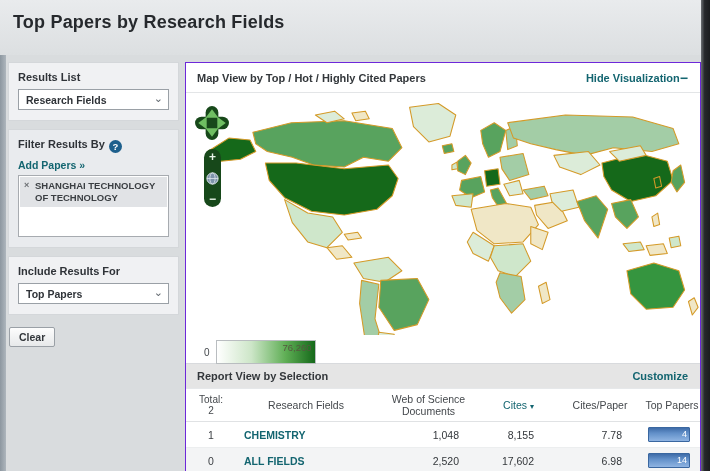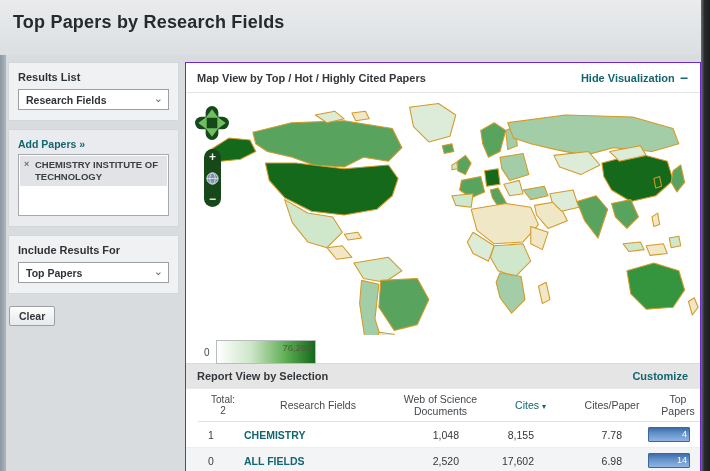--- a/index.html
+++ b/index.html
@@ -49,7 +49,7 @@
     padding:0 12px 0 11px; border-bottom:1px solid #e3e5e7; }
   .map-title { font-size:11px; font-weight:bold; color:#33373b; }
   .hide-link { font-size:11px; font-weight:bold; color:#136570; cursor:pointer; display:flex;
-    align-items:center; gap:5px; }
+    align-items:center; }
   .hide-link .minus { font-size:14px; font-weight:bold; }
   .map-area { position:relative; height:248px; background:#fff; }
   .map-svg { position:absolute; left:14px; top:2px; }

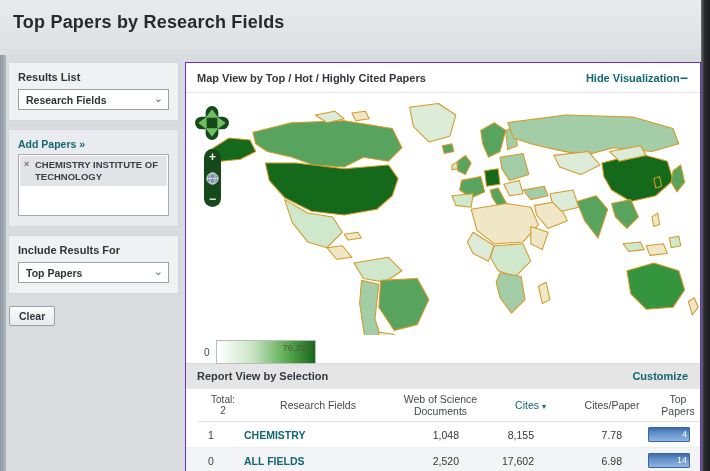--- a/index.html
+++ b/index.html
@@ -106,6 +106,9 @@
   </div>
 
   <div class="side-sec alt">
+    <div class="side-label">
+      <span>Filter Results By</span><span class="help-badge">?</span>
+    </div>
     <div class="add-filter">Add Papers »</div>
     <div class="filter-box">
       <div class="filter-item">

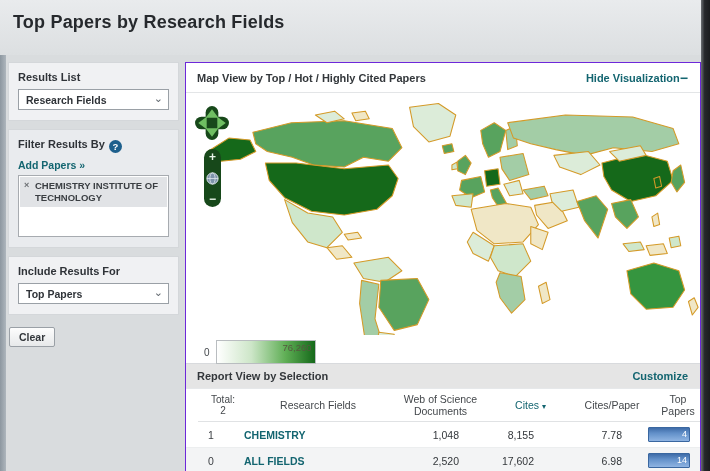--- a/index.html
+++ b/index.html
@@ -113,7 +113,7 @@
     <div class="filter-box">
       <div class="filter-item">
         <span class="x">×</span>
-        <span>CHEMISTRY INSTITUTE OF TECHNOLOGY</span>
+        <span>SHANGHAI TECHNOLOGY OF TECHNOLOGY</span>
       </div>
     </div>
   </div>

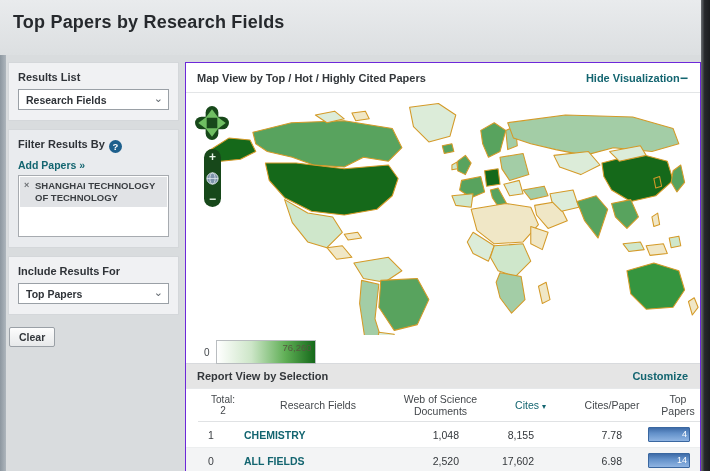--- a/index.html
+++ b/index.html
@@ -73,7 +73,7 @@
   .customize-link { font-size:11px; font-weight:bold; color:#136570; cursor:pointer; }
   .rtable { width:100%; }
   .trow { display:grid; grid-template-columns:50px 140px 105px 75px 88px 1fr; align-items:center; }
-  .thead { height:33px; border-bottom:1px solid #e0e2e4; font-size:10.5px; color:#44484c;margin-left:12px; }
+  .thead { height:33px; border-bottom:1px solid #e0e2e4; font-size:10.5px; color:#44484c; }
   .thead .cell { text-align:center; line-height:1.15; }
   .th-total { font-size:10px; }
   .th-cites { color:#136570; cursor:pointer; }

